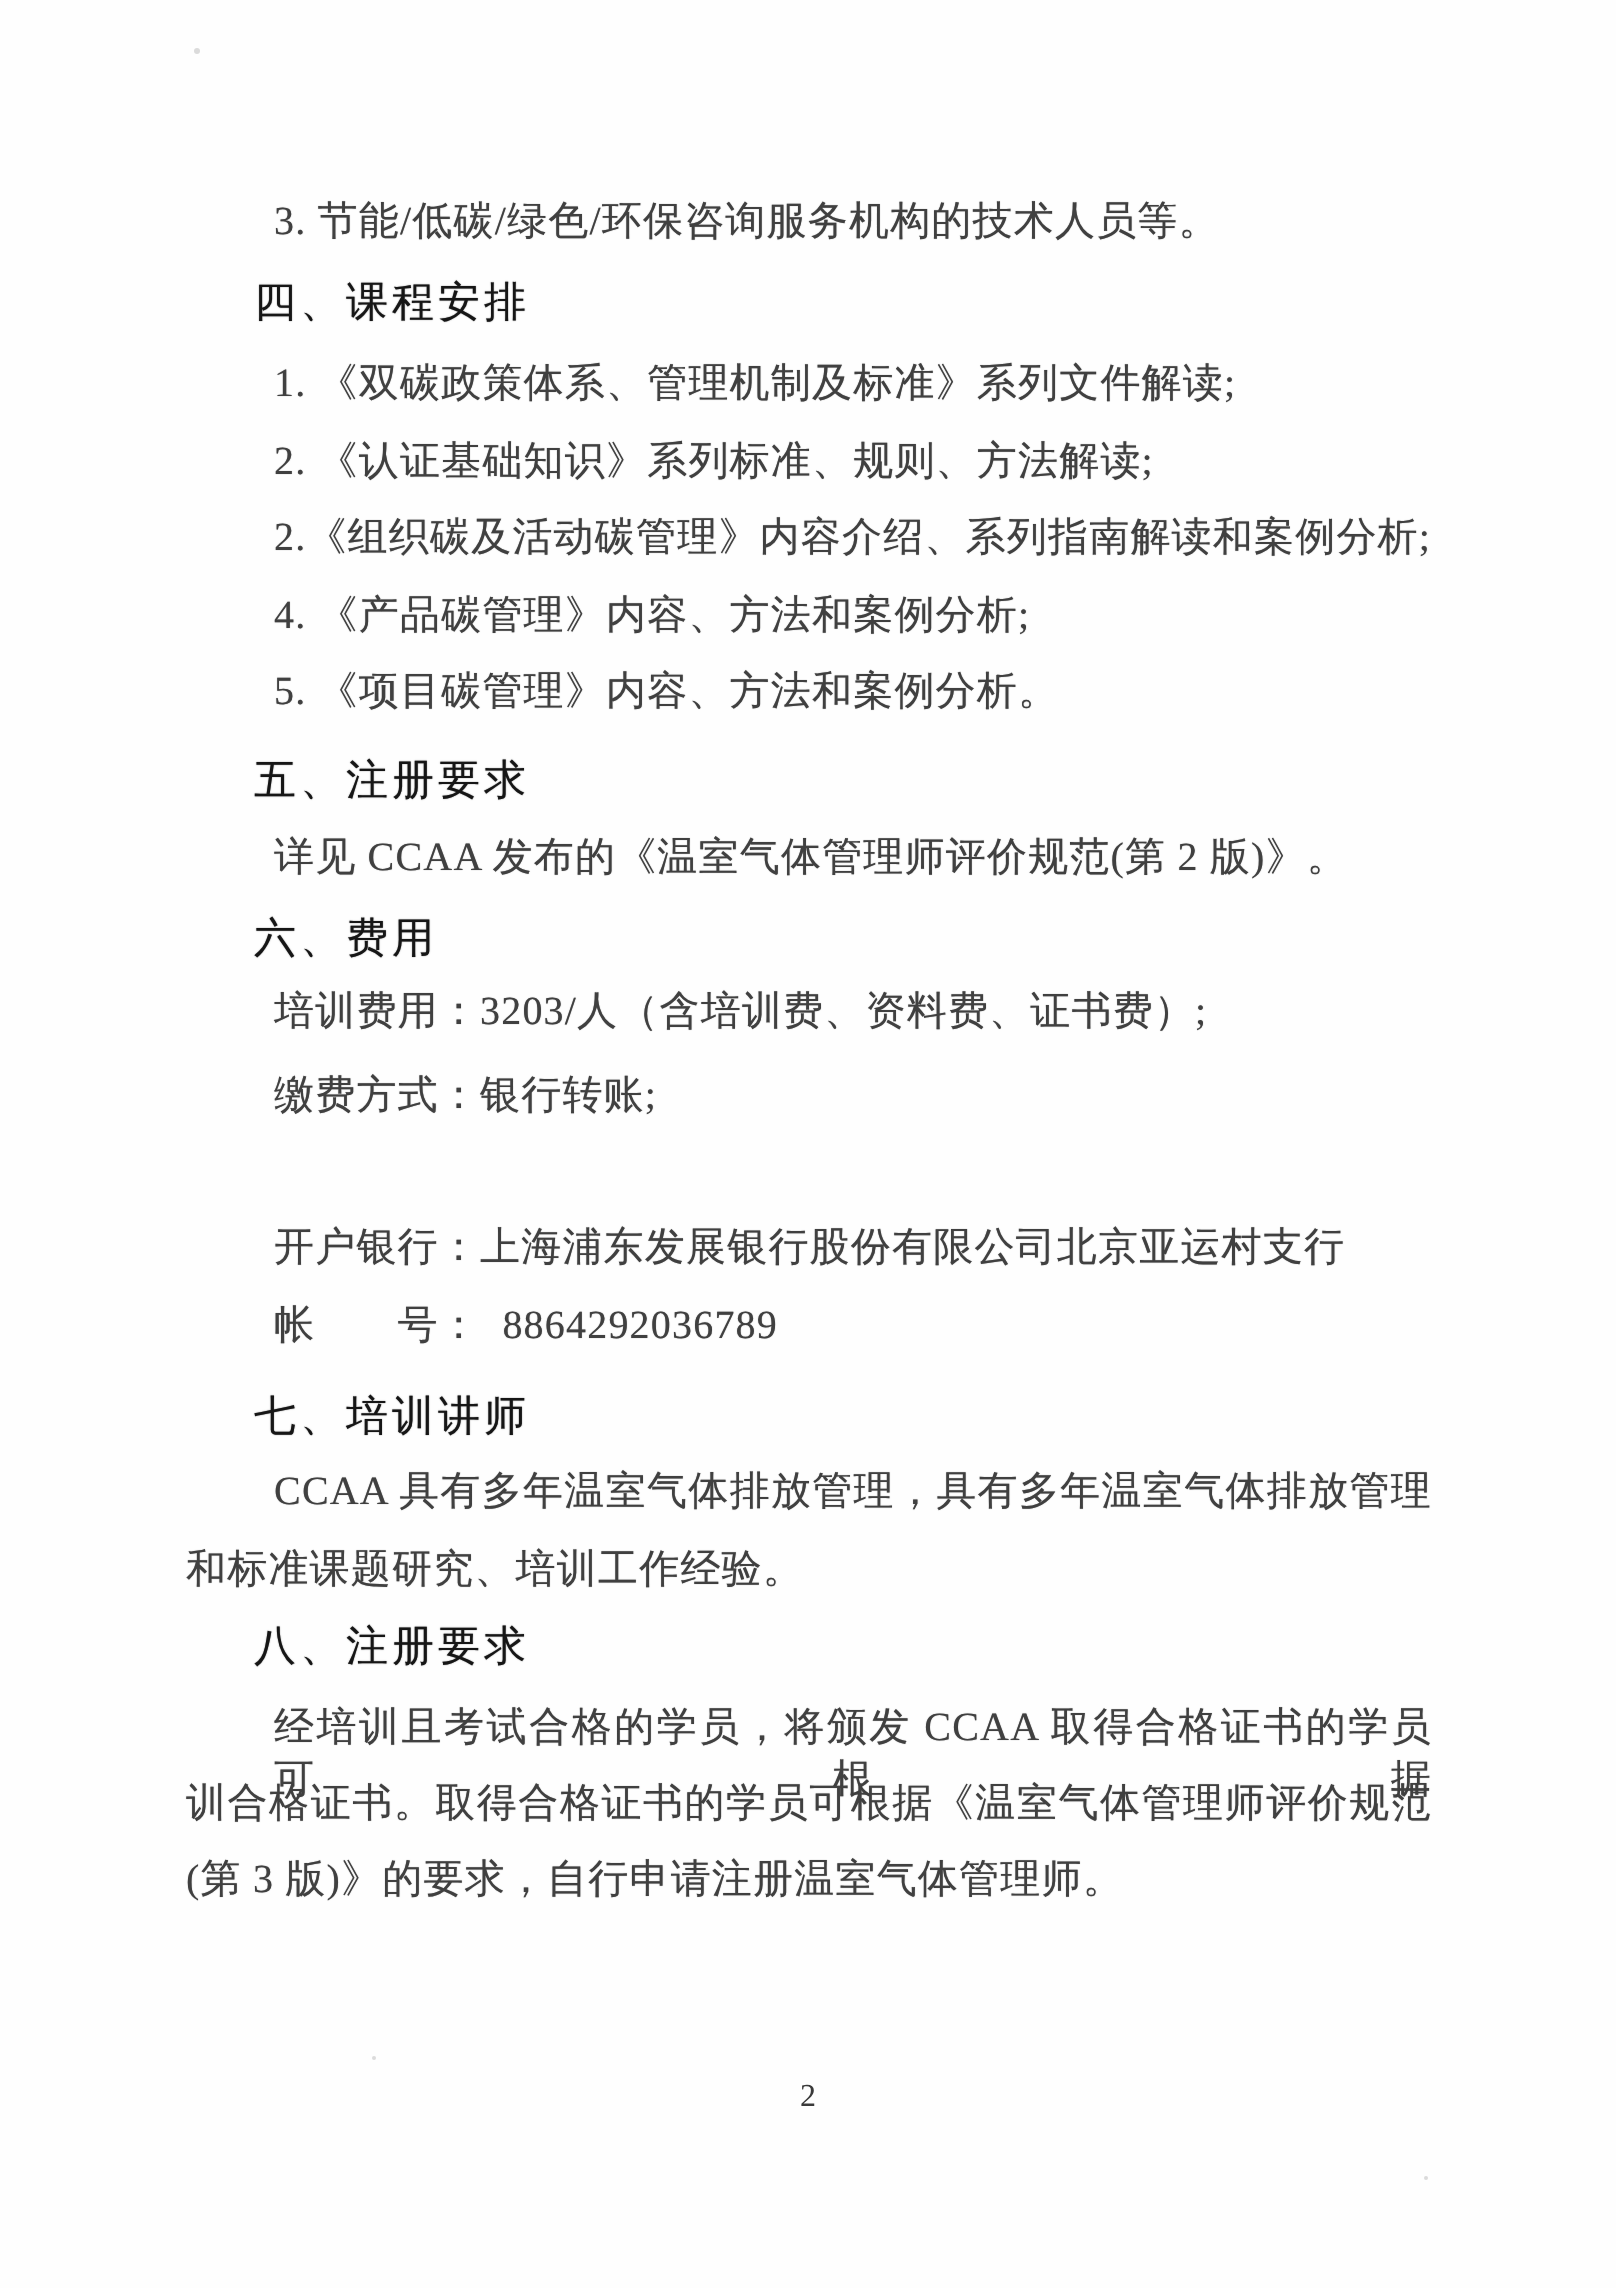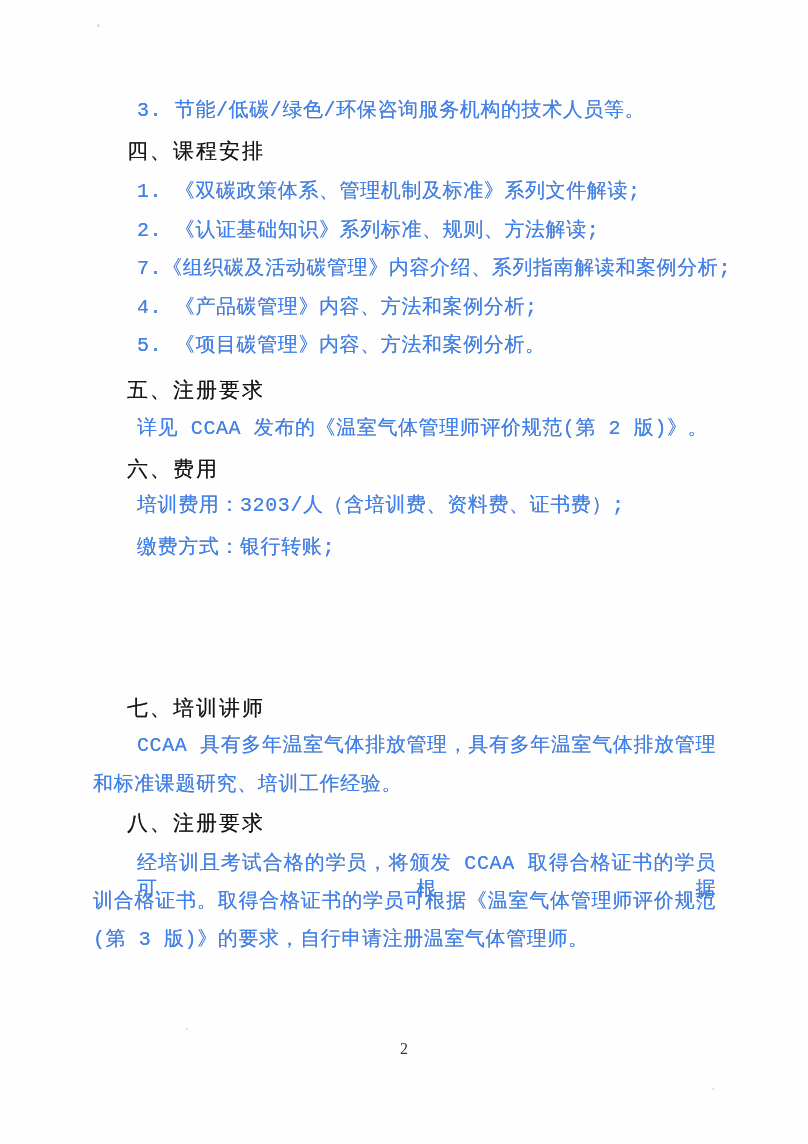--- a/index.html
+++ b/index.html
@@ -18,11 +18,11 @@
   .ln {
     position: absolute;
     white-space: pre;
-    font-family: Liberation Mono, monospace;
+    font-family: Liberation Serif, serif;
     font-size: 20px;
     line-height: 26px;
     letter-spacing: 0.6px;
-    color: #3b82f6;
+    color: #404040;
     text-shadow: 0 0 0.5px rgba(45,45,45,0.55);
   }
   .indent { left: 137px; }

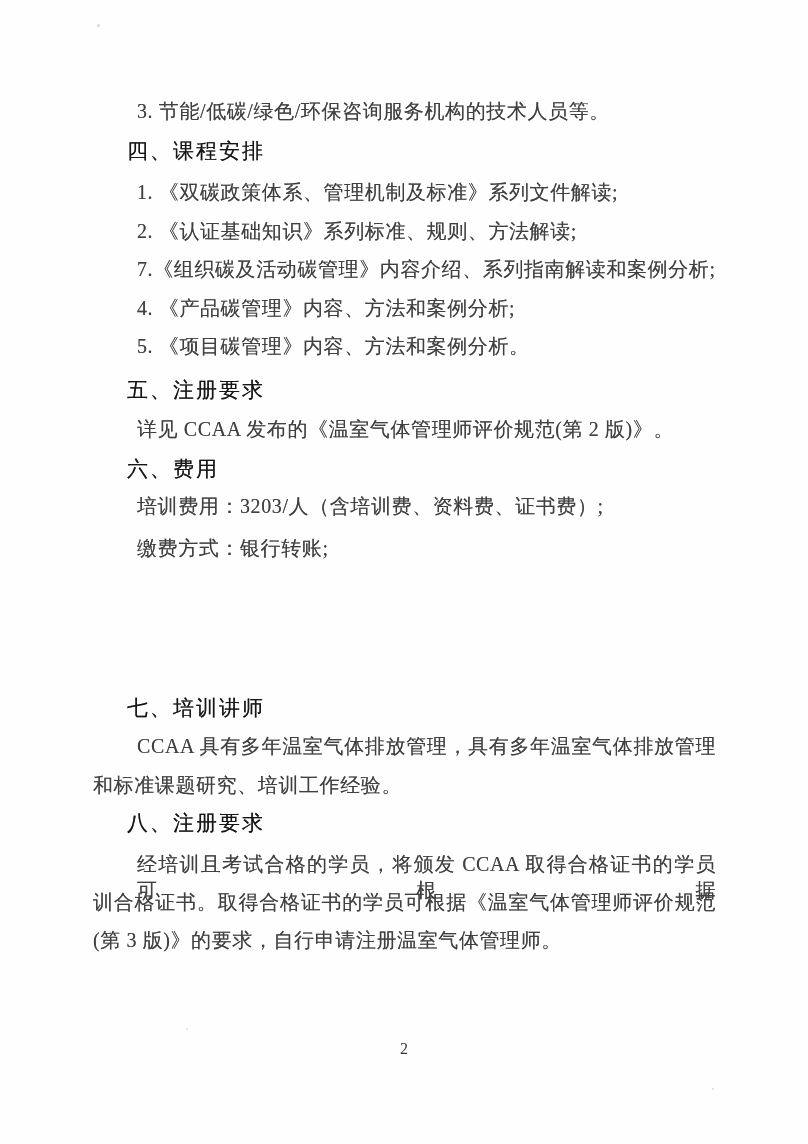--- a/index.html
+++ b/index.html
@@ -76,7 +76,7 @@
   <div class="ln heading" style="top:138px">四、课程安排</div>
   <div class="ln indent" style="top:179px">1. 《双碳政策体系、管理机制及标准》系列文件解读;</div>
   <div class="ln indent" style="top:218px">2. 《认证基础知识》系列标准、规则、方法解读;</div>
-  <div class="ln indent" style="top:256px">7.《组织碳及活动碳管理》内容介绍、系列指南解读和案例分析;</div>
+  <div class="ln indent" style="top:256px">2.《组织碳及活动碳管理》内容介绍、系列指南解读和案例分析;</div>
   <div class="ln indent" style="top:295px">4. 《产品碳管理》内容、方法和案例分析;</div>
   <div class="ln indent" style="top:333px">5. 《项目碳管理》内容、方法和案例分析。</div>
   <div class="ln heading" style="top:377px">五、注册要求</div>

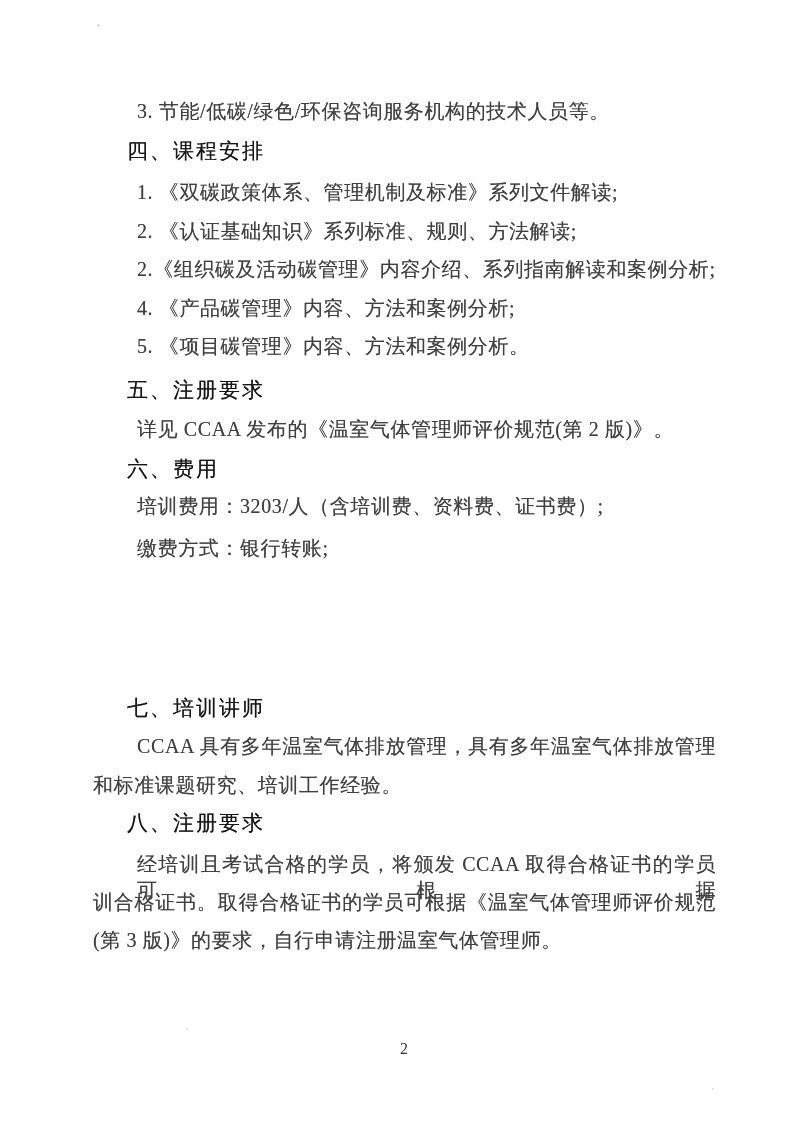--- a/index.html
+++ b/index.html
@@ -84,6 +84,7 @@
   <div class="ln heading" style="top:456px">六、费用</div>
   <div class="ln indent" style="top:493px">培训费用：3203/人（含培训费、资料费、证书费）;</div>
   <div class="ln indent" style="top:535px">缴费方式：银行转账;</div>
+  <div class="ln indent" style="top:611px">开户银行：上海浦东发展银行股份有限公司北京亚运村支行</div>
   <div class="ln heading" style="top:695px">七、培训讲师</div>
   <div class="ln justify-indent" style="top:733px">CCAA 具有多年温室气体排放管理，具有多年温室气体排放管理</div>
   <div class="ln flush" style="top:772px">和标准课题研究、培训工作经验。</div>

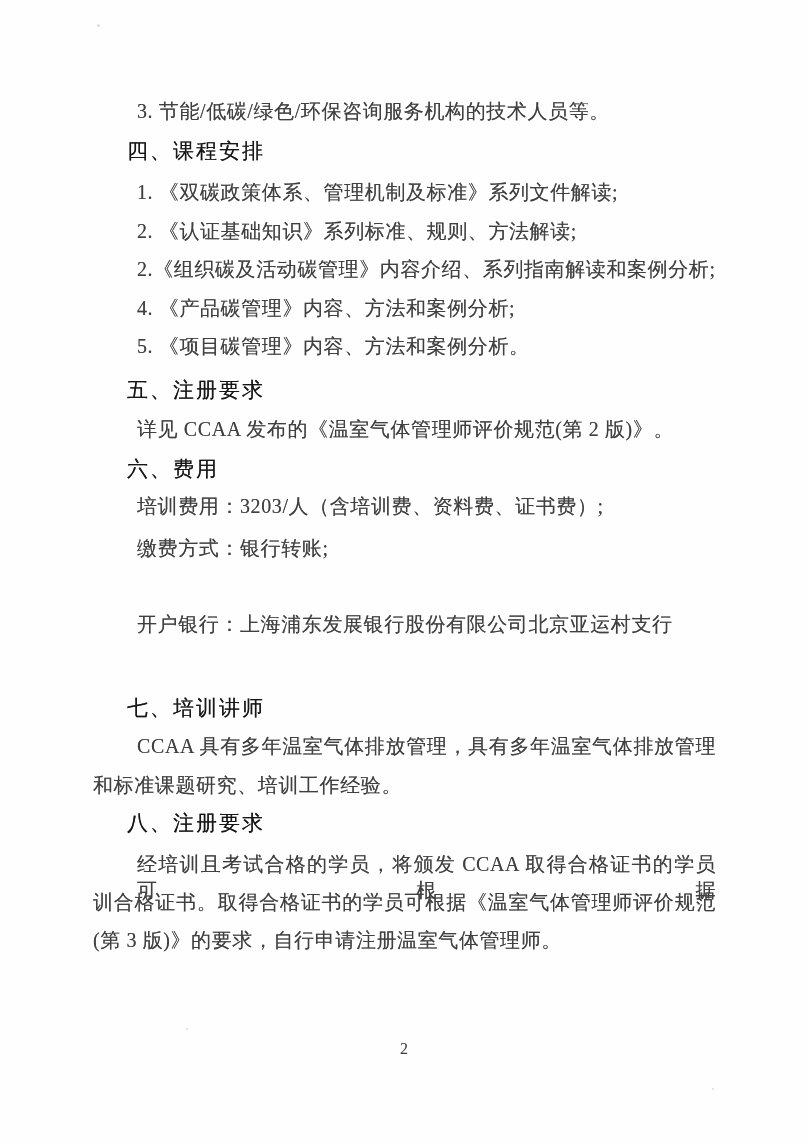--- a/index.html
+++ b/index.html
@@ -85,6 +85,7 @@
   <div class="ln indent" style="top:493px">培训费用：3203/人（含培训费、资料费、证书费）;</div>
   <div class="ln indent" style="top:535px">缴费方式：银行转账;</div>
   <div class="ln indent" style="top:611px">开户银行：上海浦东发展银行股份有限公司北京亚运村支行</div>
+  <div class="ln indent" style="top:650px">帐　　号：  8864292036789</div>
   <div class="ln heading" style="top:695px">七、培训讲师</div>
   <div class="ln justify-indent" style="top:733px">CCAA 具有多年温室气体排放管理，具有多年温室气体排放管理</div>
   <div class="ln flush" style="top:772px">和标准课题研究、培训工作经验。</div>

